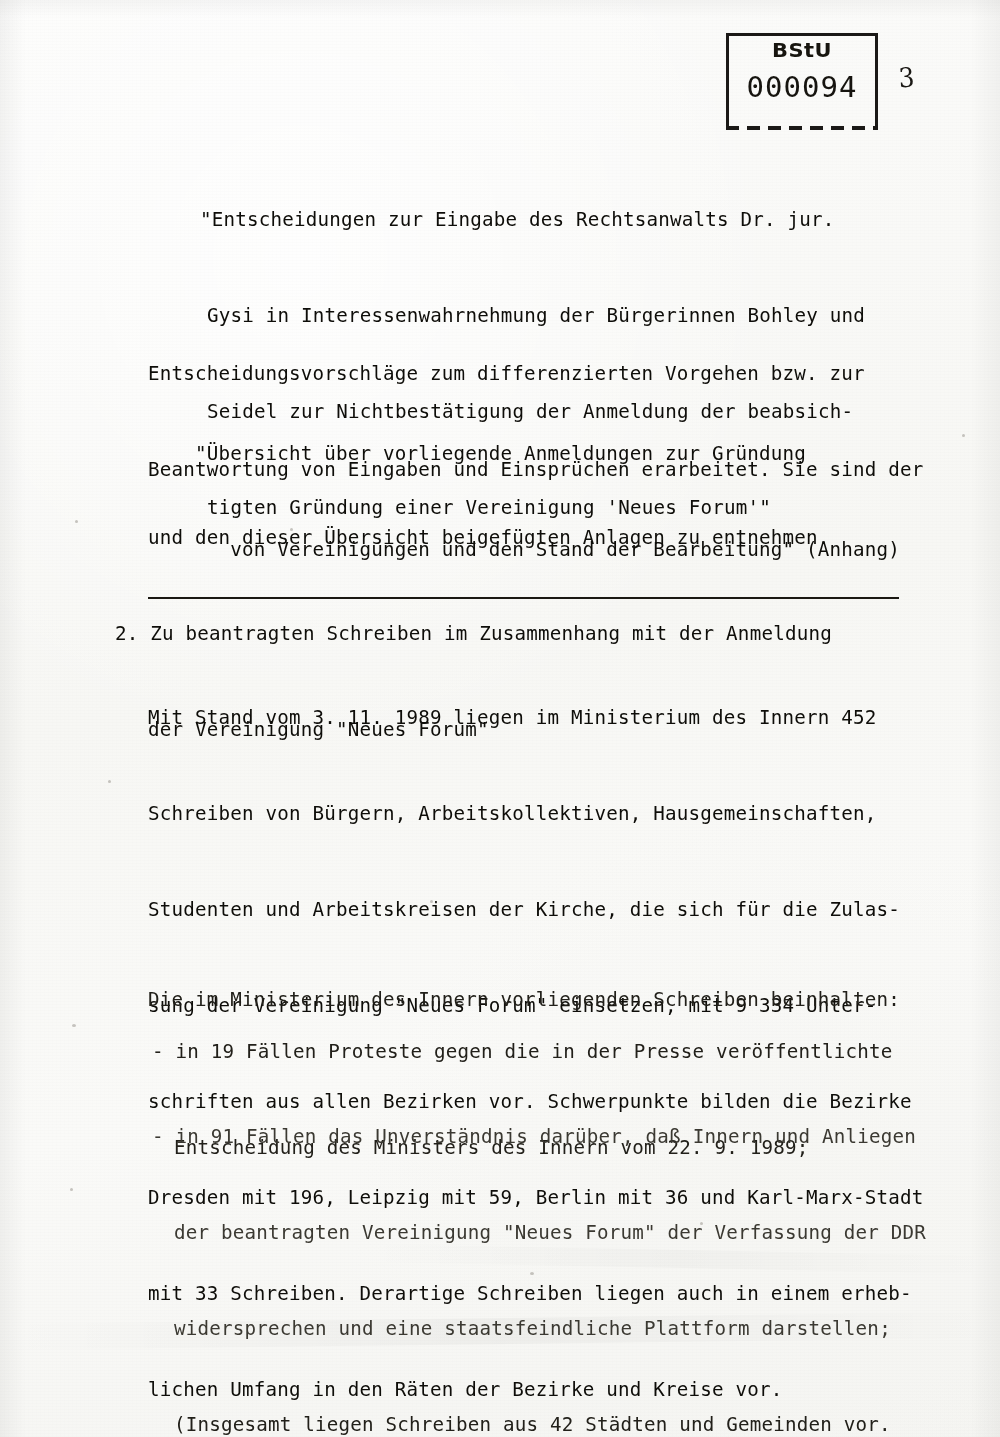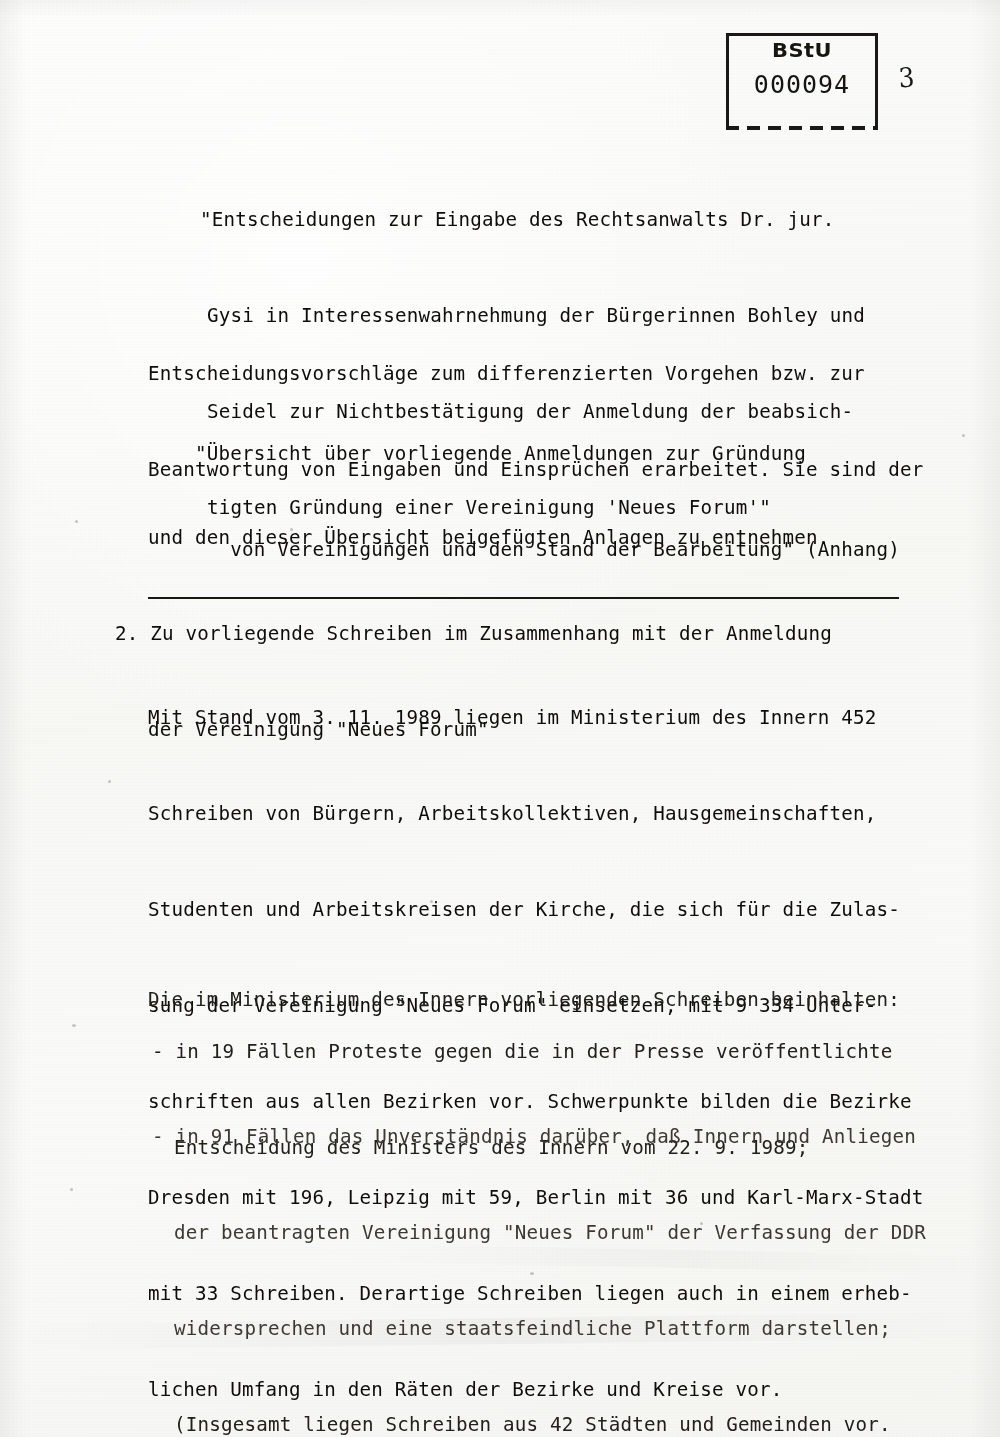--- a/index.html
+++ b/index.html
@@ -100,7 +100,7 @@
     width: 152px;
     text-align: center;
     font-family: "DejaVu Sans Mono", "Liberation Mono", monospace;
-    font-size: 25px;
+    font-size: 29px;
     letter-spacing: 1px;
     color: #16140f;
   }

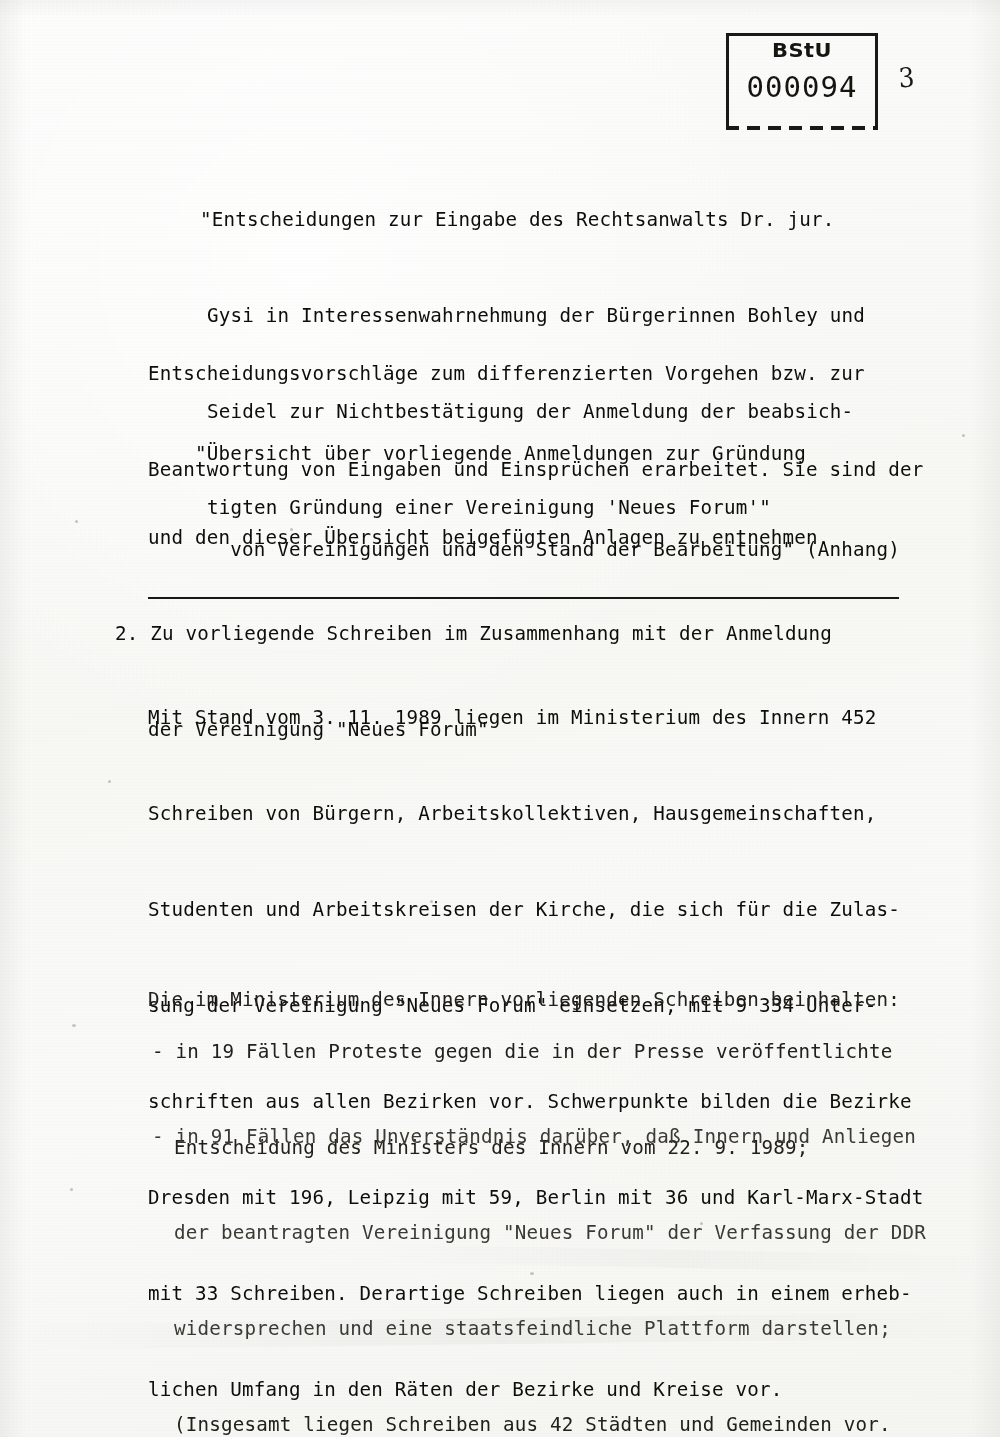--- a/index.html
+++ b/index.html
@@ -221,7 +221,7 @@
   </div>
 
   <div class="block typed ink-strong" id="section-2">
-    <span class="ln"><span>2.</span><span> </span><span>Zu vorliegende Schreiben im Zusammenhang mit der Anmeldung</span></span>
+    <span class="ln"><span>2.</span><span> </span><span>Zu beantragten Schreiben im Zusammenhang mit der Anmeldung</span></span>
     <span class="ln ln2">der Vereinigung "Neues Forum"</span>
   </div>
   <div class="head-rule"></div>

